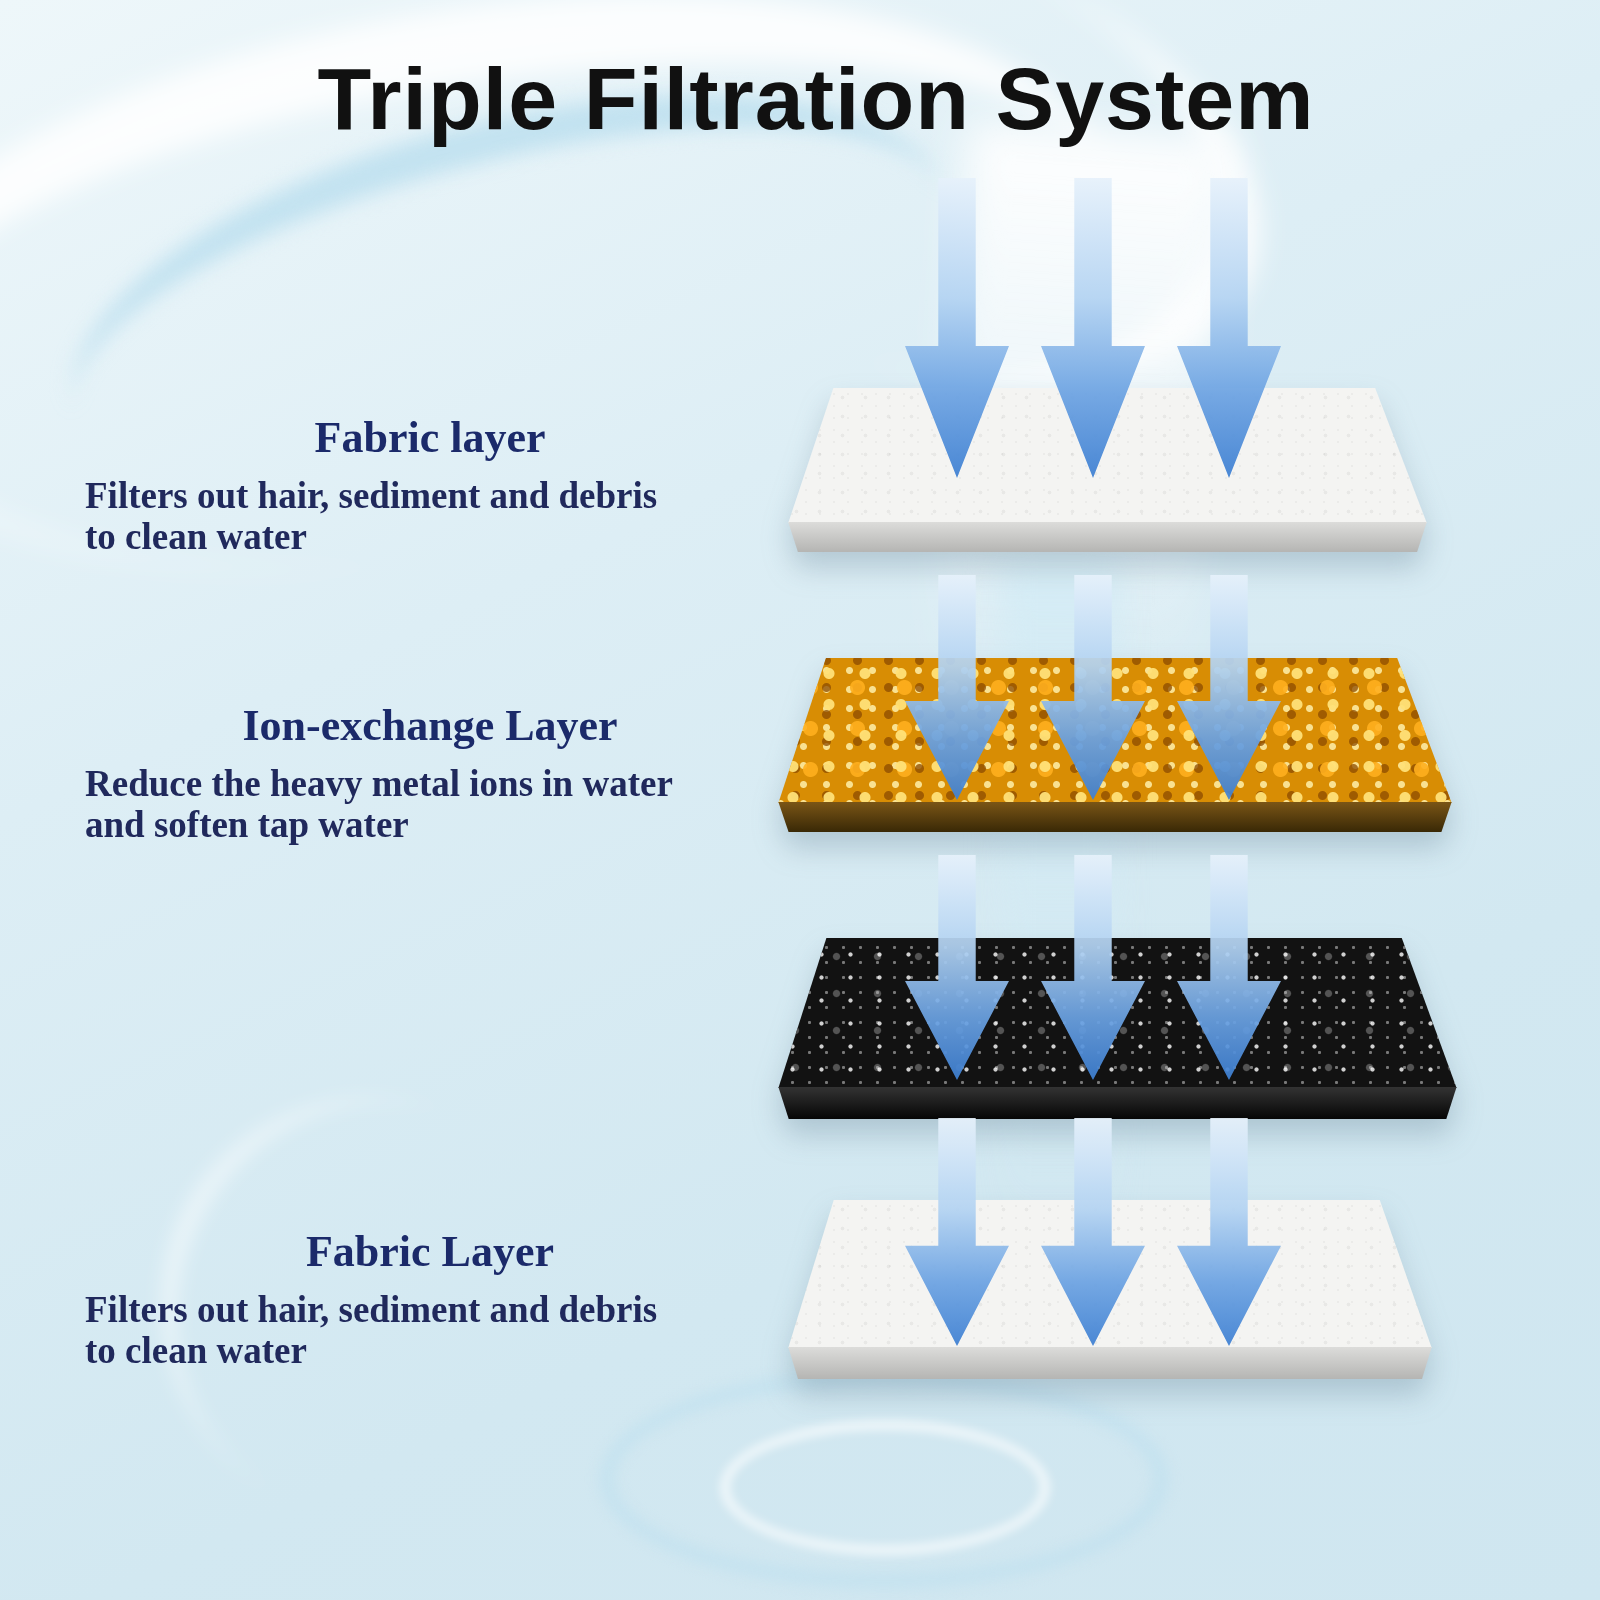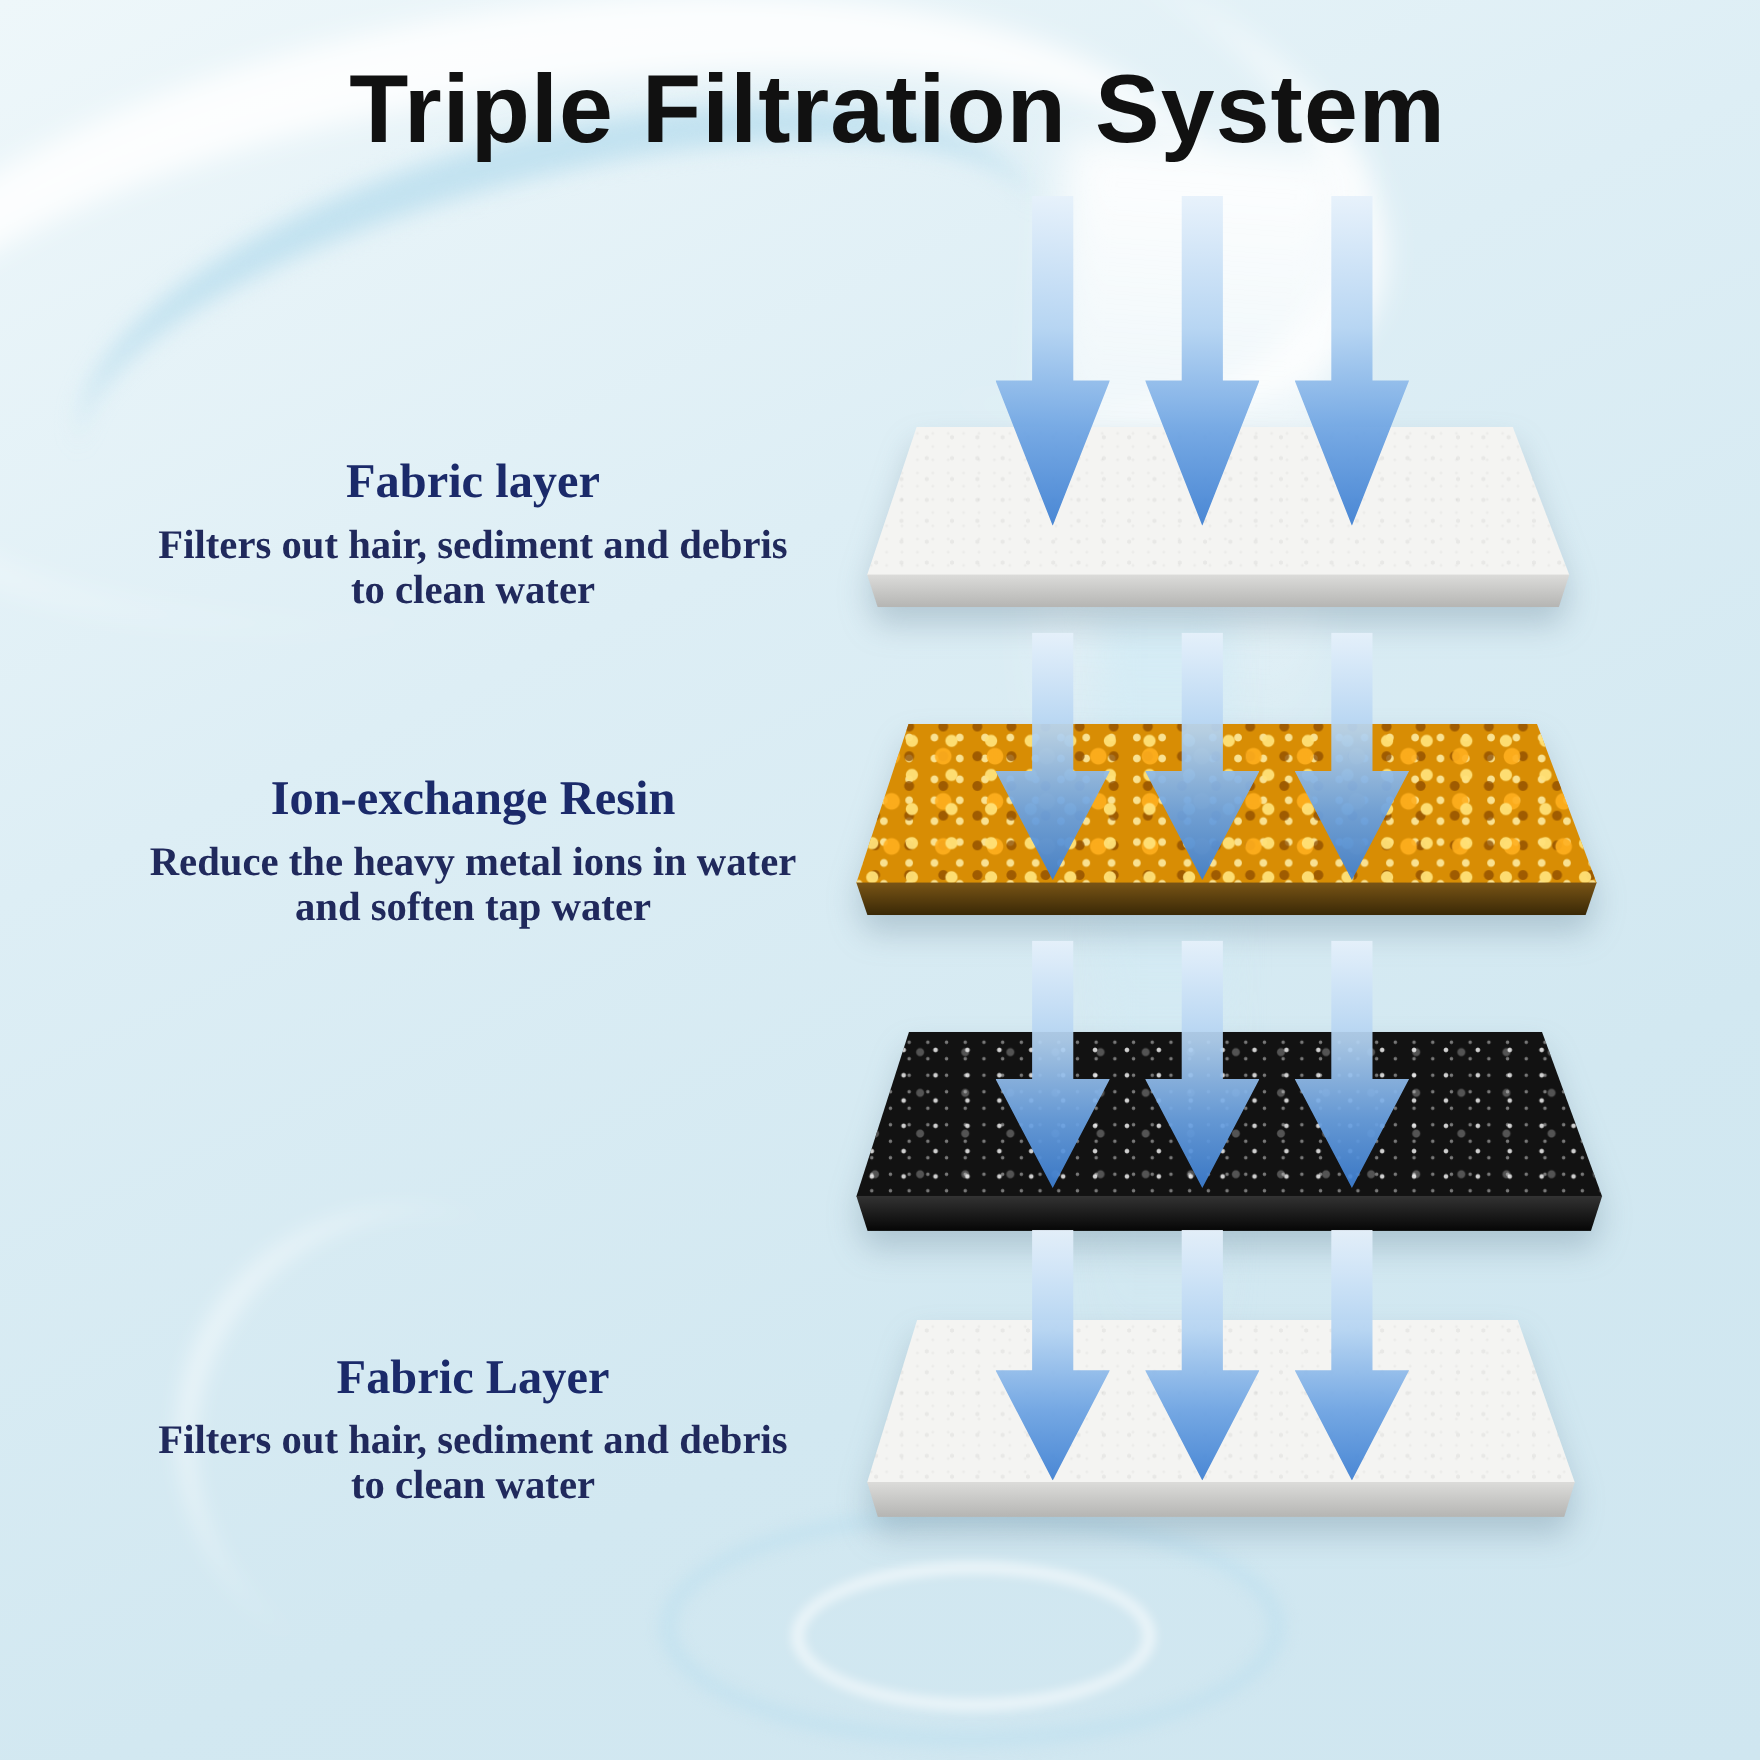--- a/index.html
+++ b/index.html
@@ -49,7 +49,7 @@
   }
   .desc{
     margin-top:12px;font-weight:bold;font-size:37px;color:#20295c;
-    line-height:1.12;white-space:pre-line;text-align:center;
+    line-height:1.12;white-space:pre-line;
   }
   .tb3 .desc{text-align:center;}
 

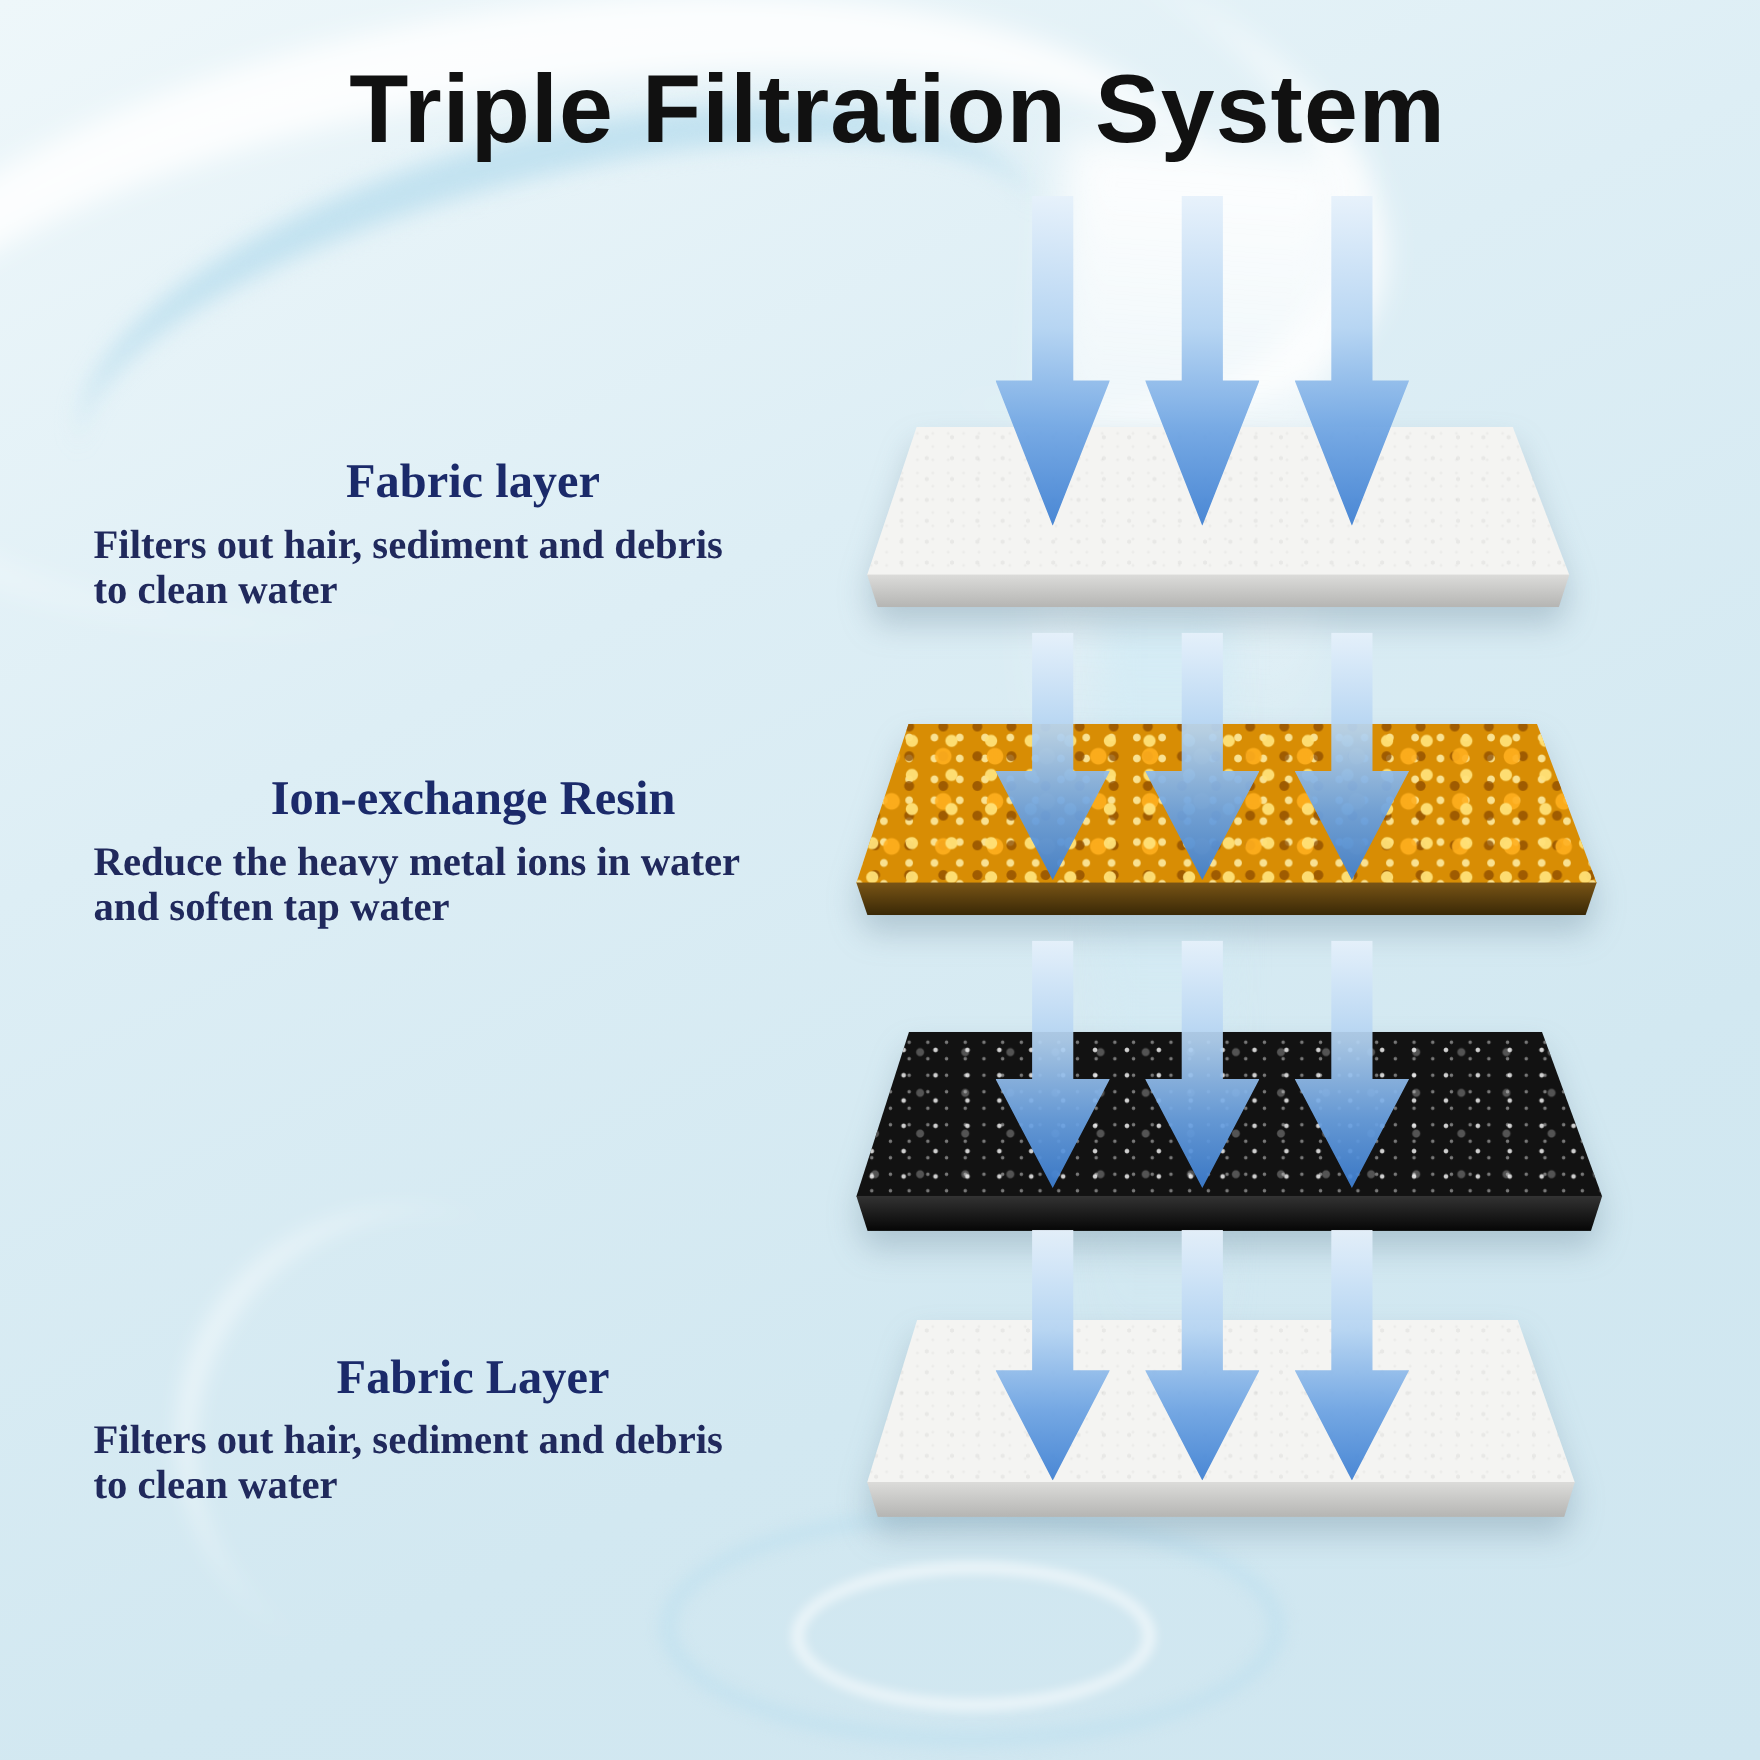--- a/index.html
+++ b/index.html
@@ -121,7 +121,7 @@
   </div>
 
   <div class="text-block tb2">
-    <div class="heading">Ion-exchange Resin</div>
+    <div class="heading">Ion-exchange Layer</div>
     <div class="desc">Reduce the heavy metal ions in water
 and soften tap water</div>
   </div>

